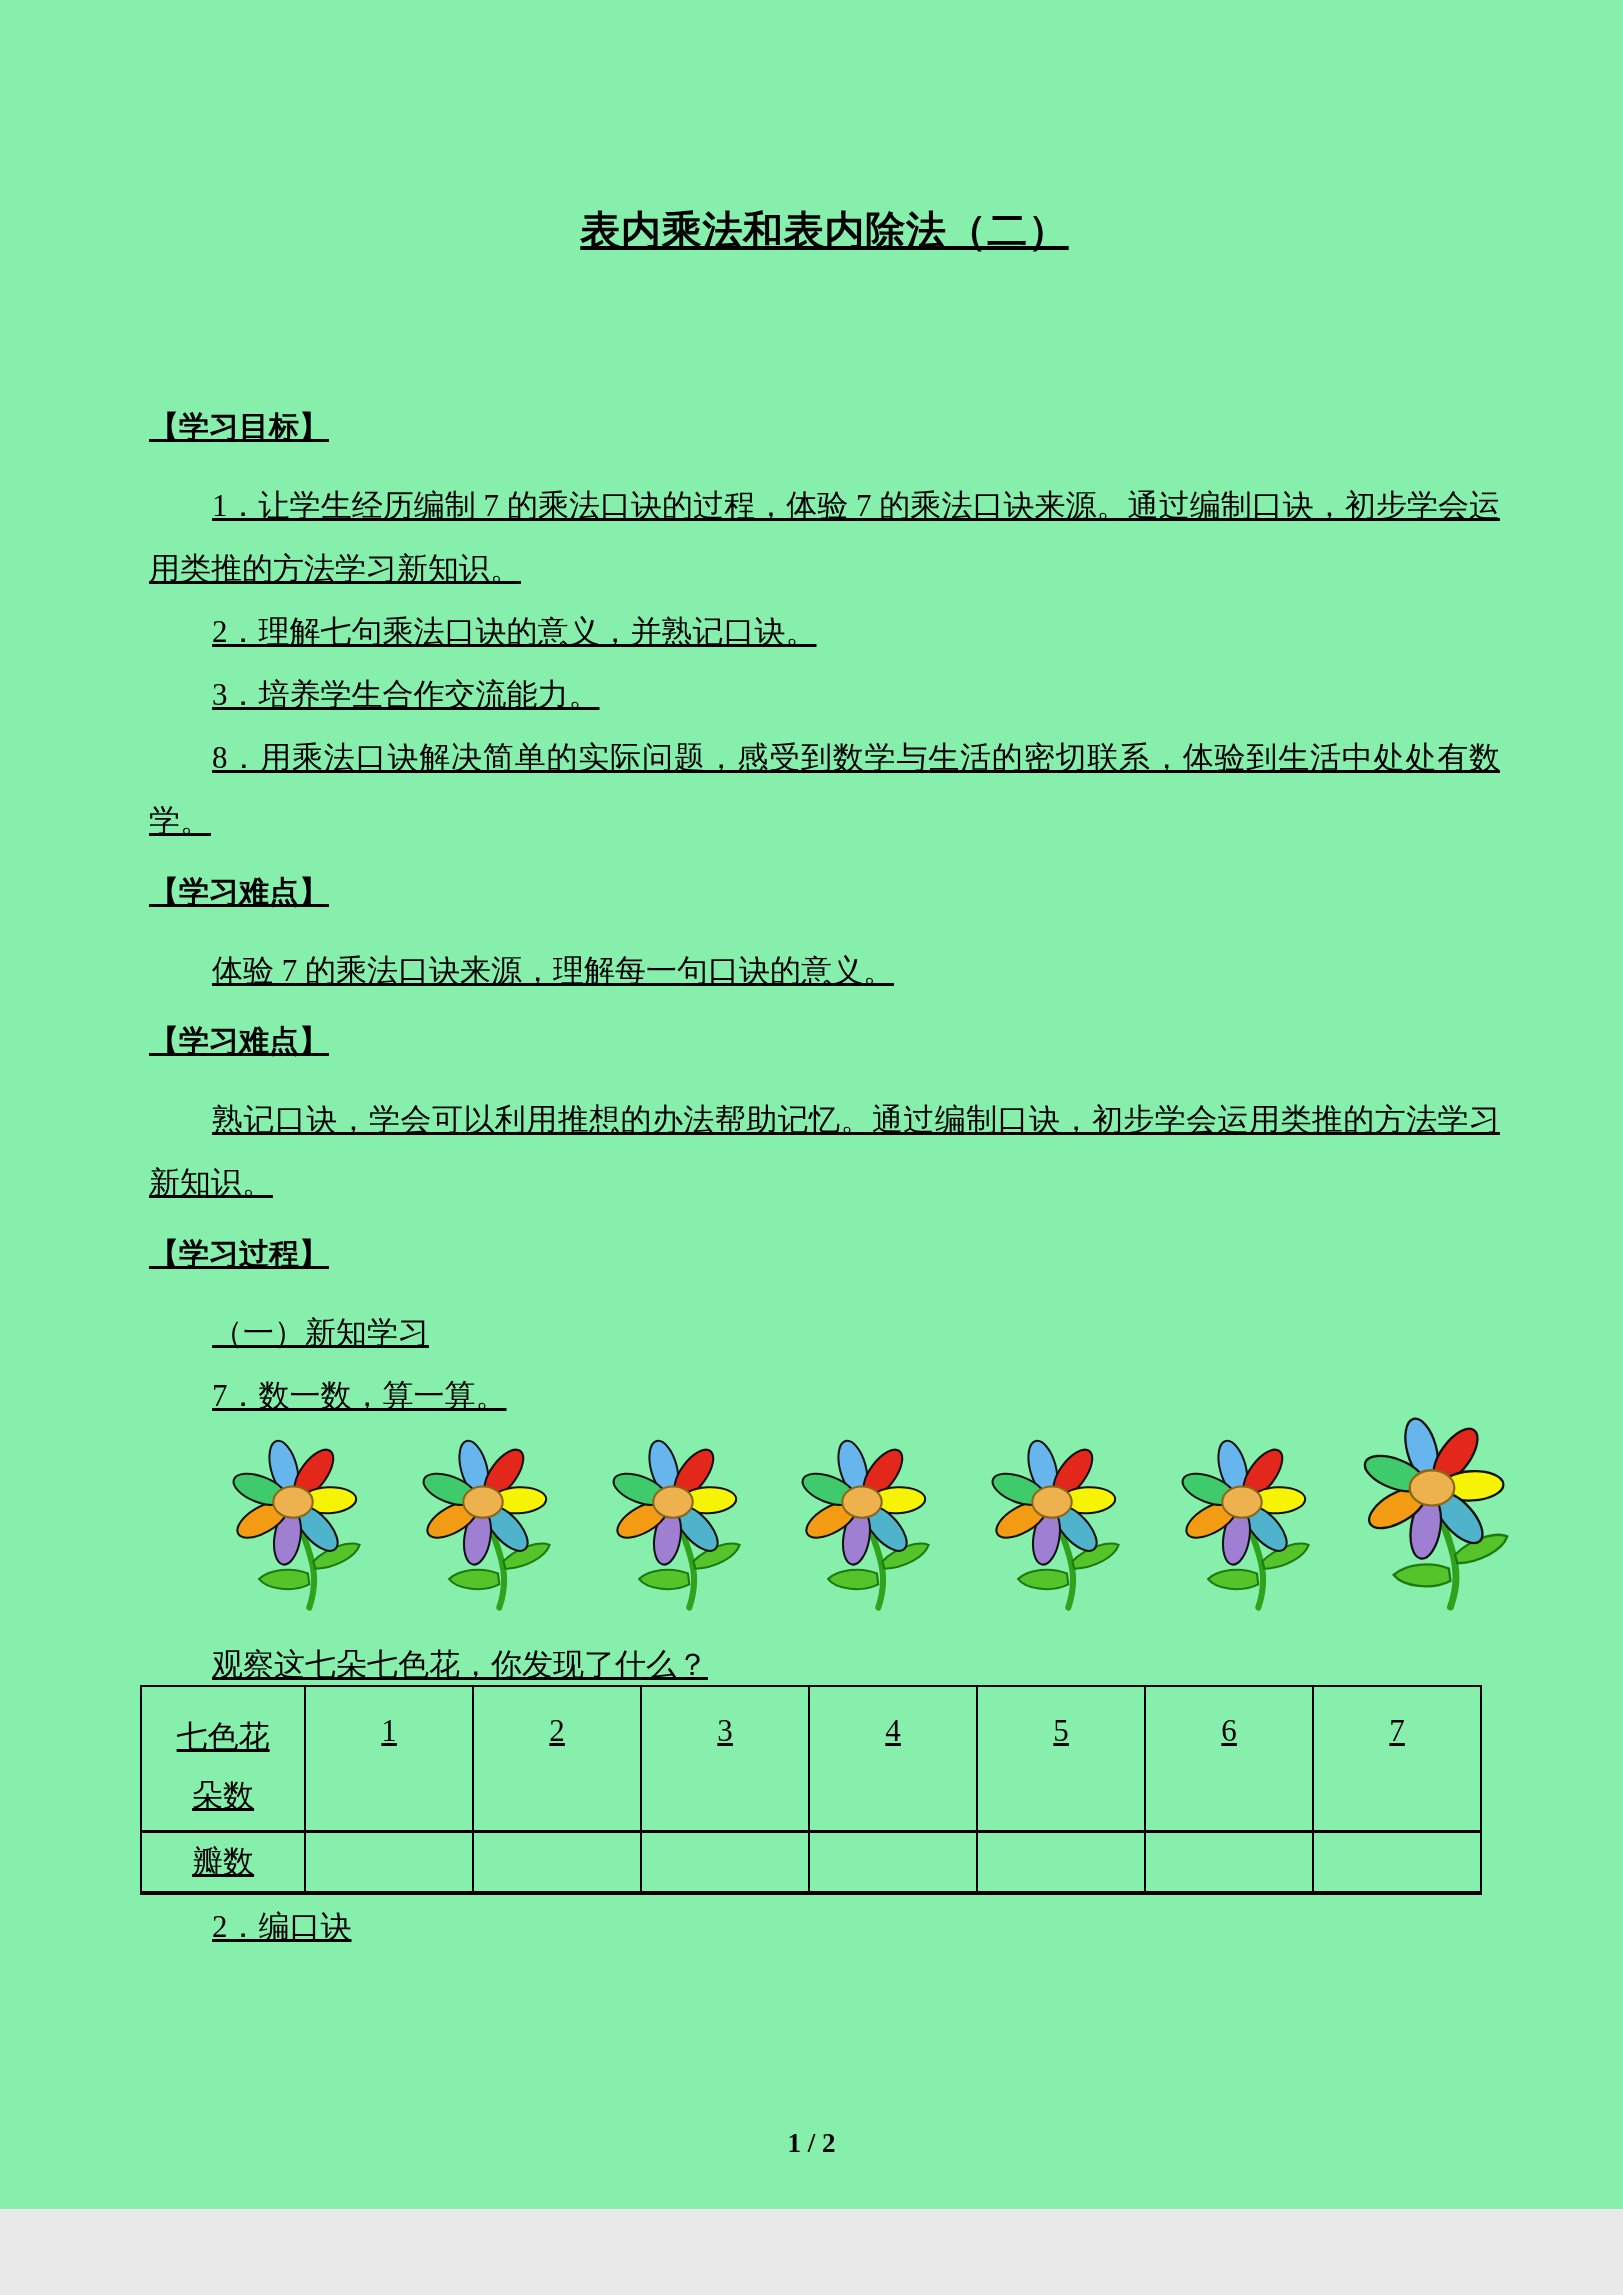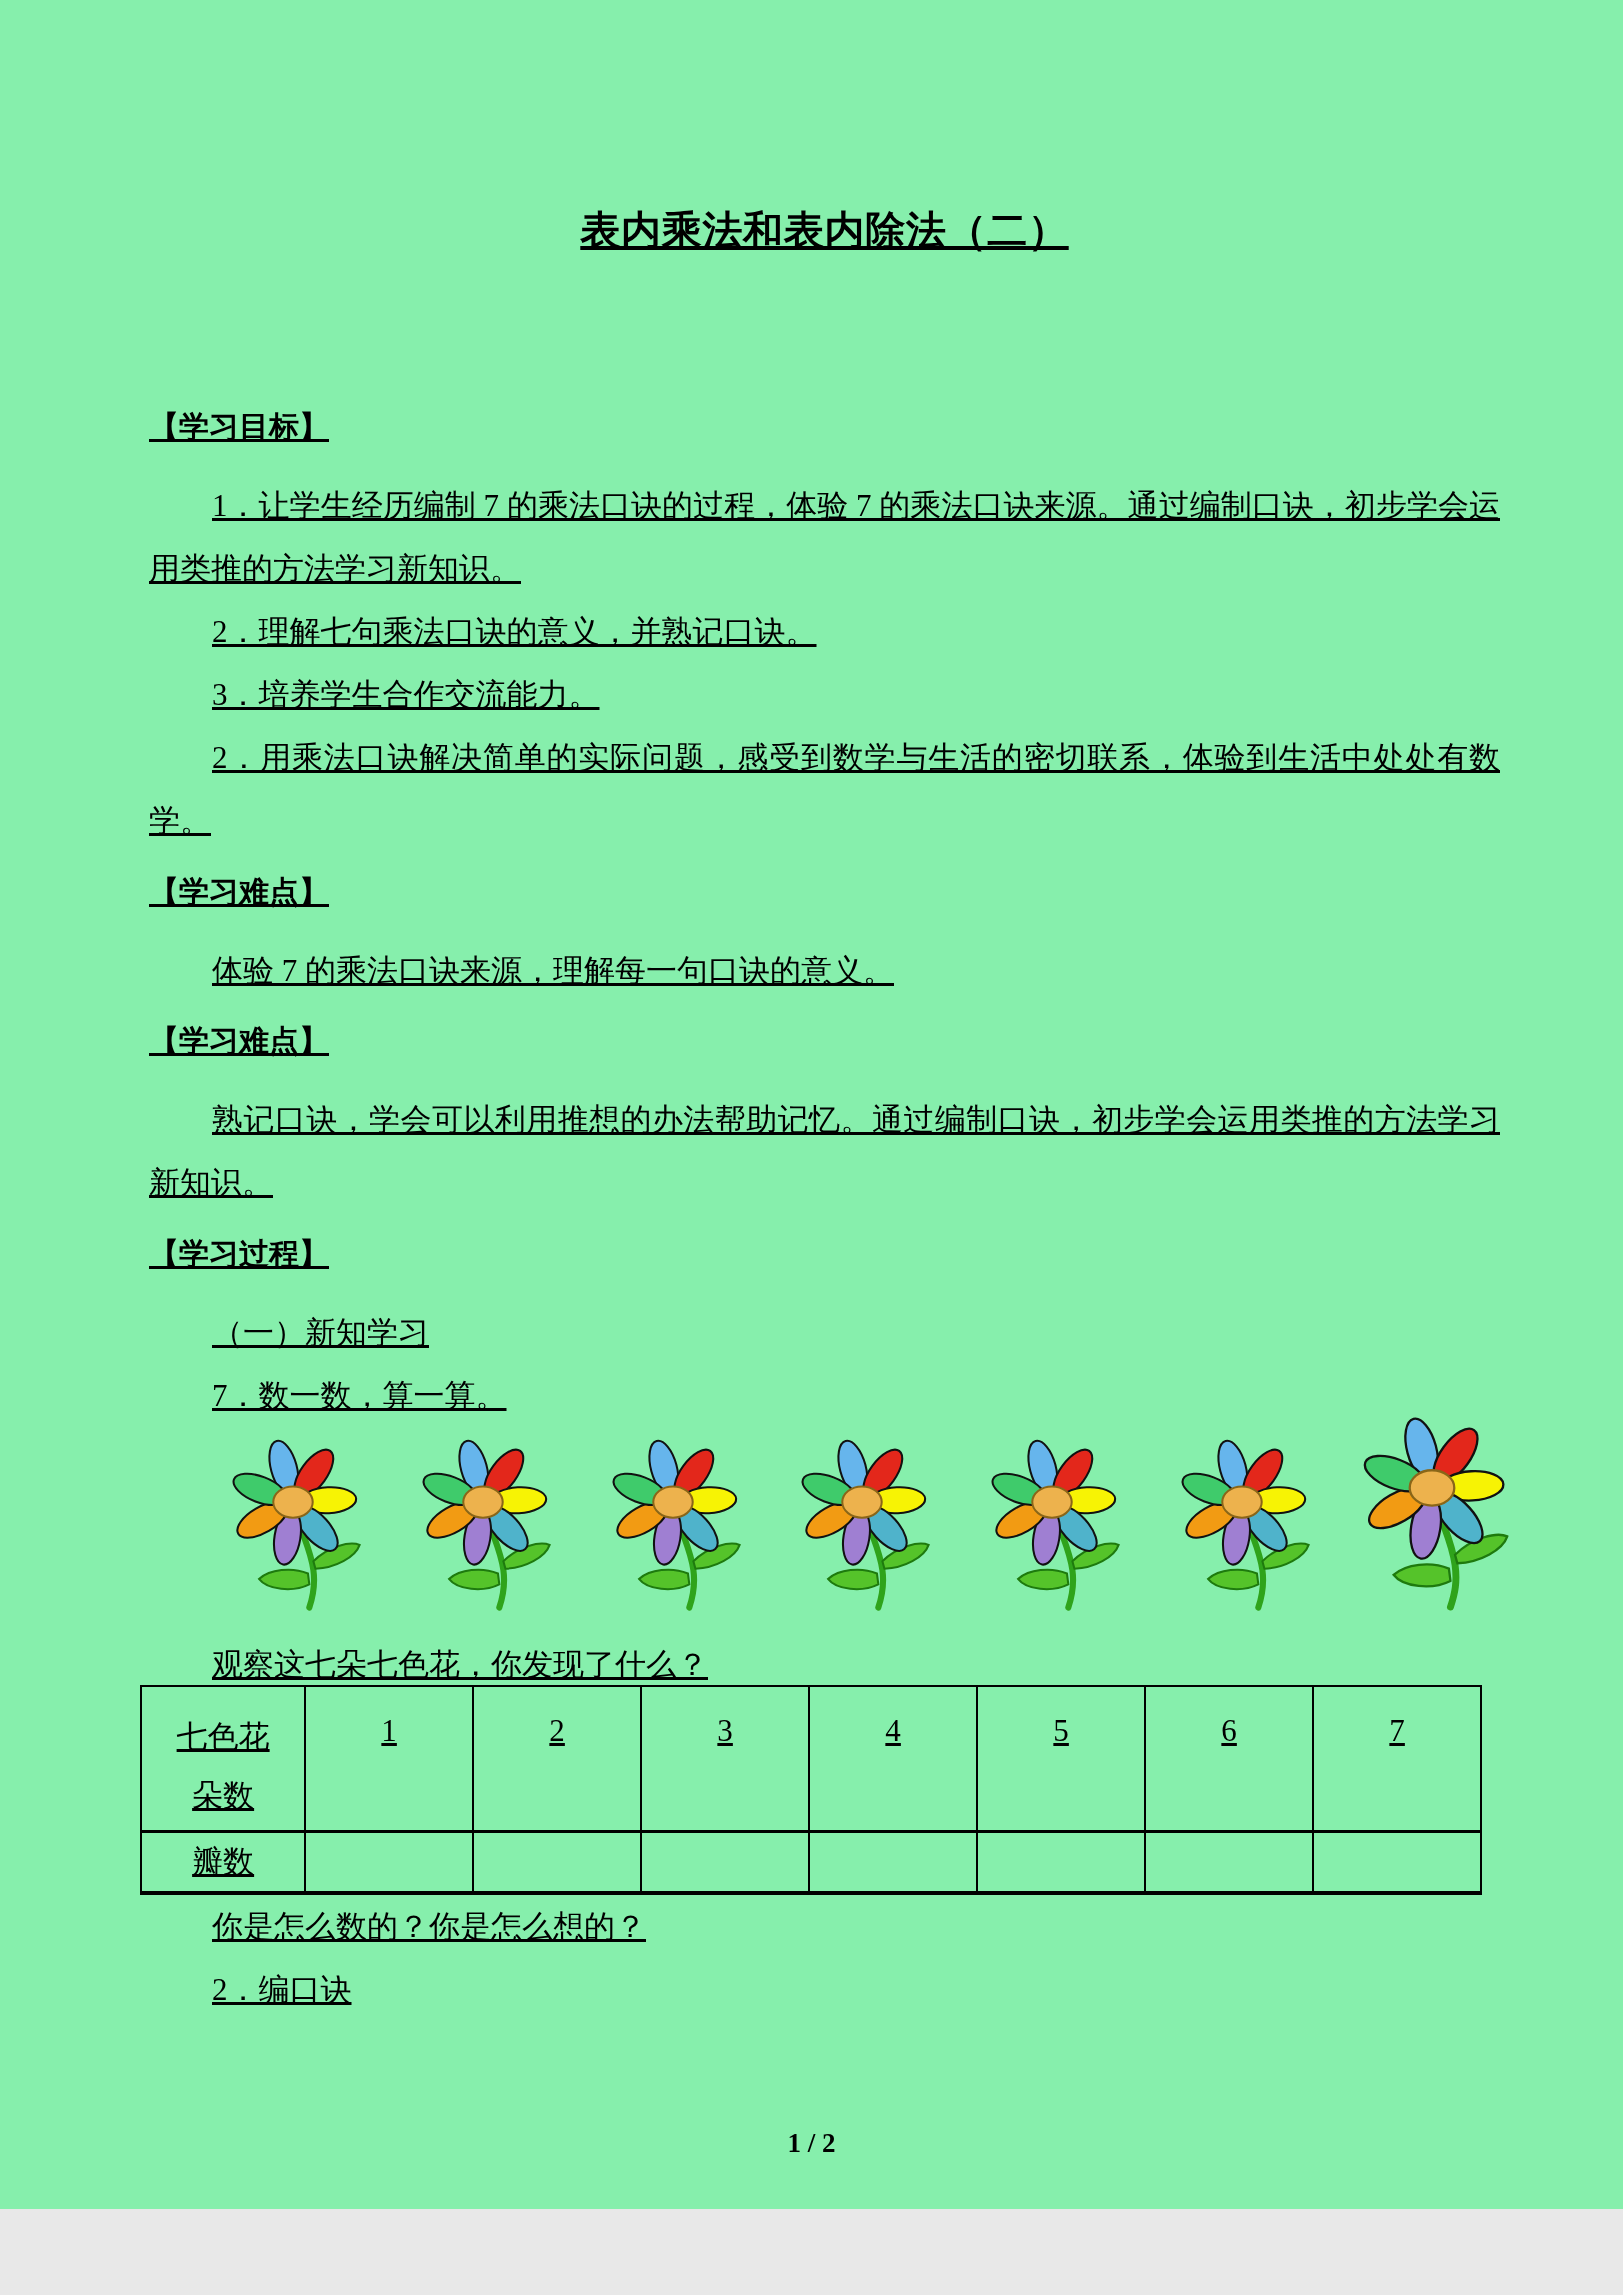--- a/index.html
+++ b/index.html
@@ -102,7 +102,7 @@
       <p class="para indent">1．让学生经历编制 7 的乘法口诀的过程，体验 7 的乘法口诀来源。通过编制口诀，初步学会运用类推的方法学习新知识。</p>
       <p class="para indent">2．理解七句乘法口诀的意义，并熟记口诀。</p>
       <p class="para indent">3．培养学生合作交流能力。</p>
-      <p class="para indent">2．用乘法口诀解决简单的实际问题，感受到数学与生活的密切联系，体验到生活中处处有数学。</p>
+      <p class="para indent">8．用乘法口诀解决简单的实际问题，感受到数学与生活的密切联系，体验到生活中处处有数学。</p>
     </section>
 
     <section>

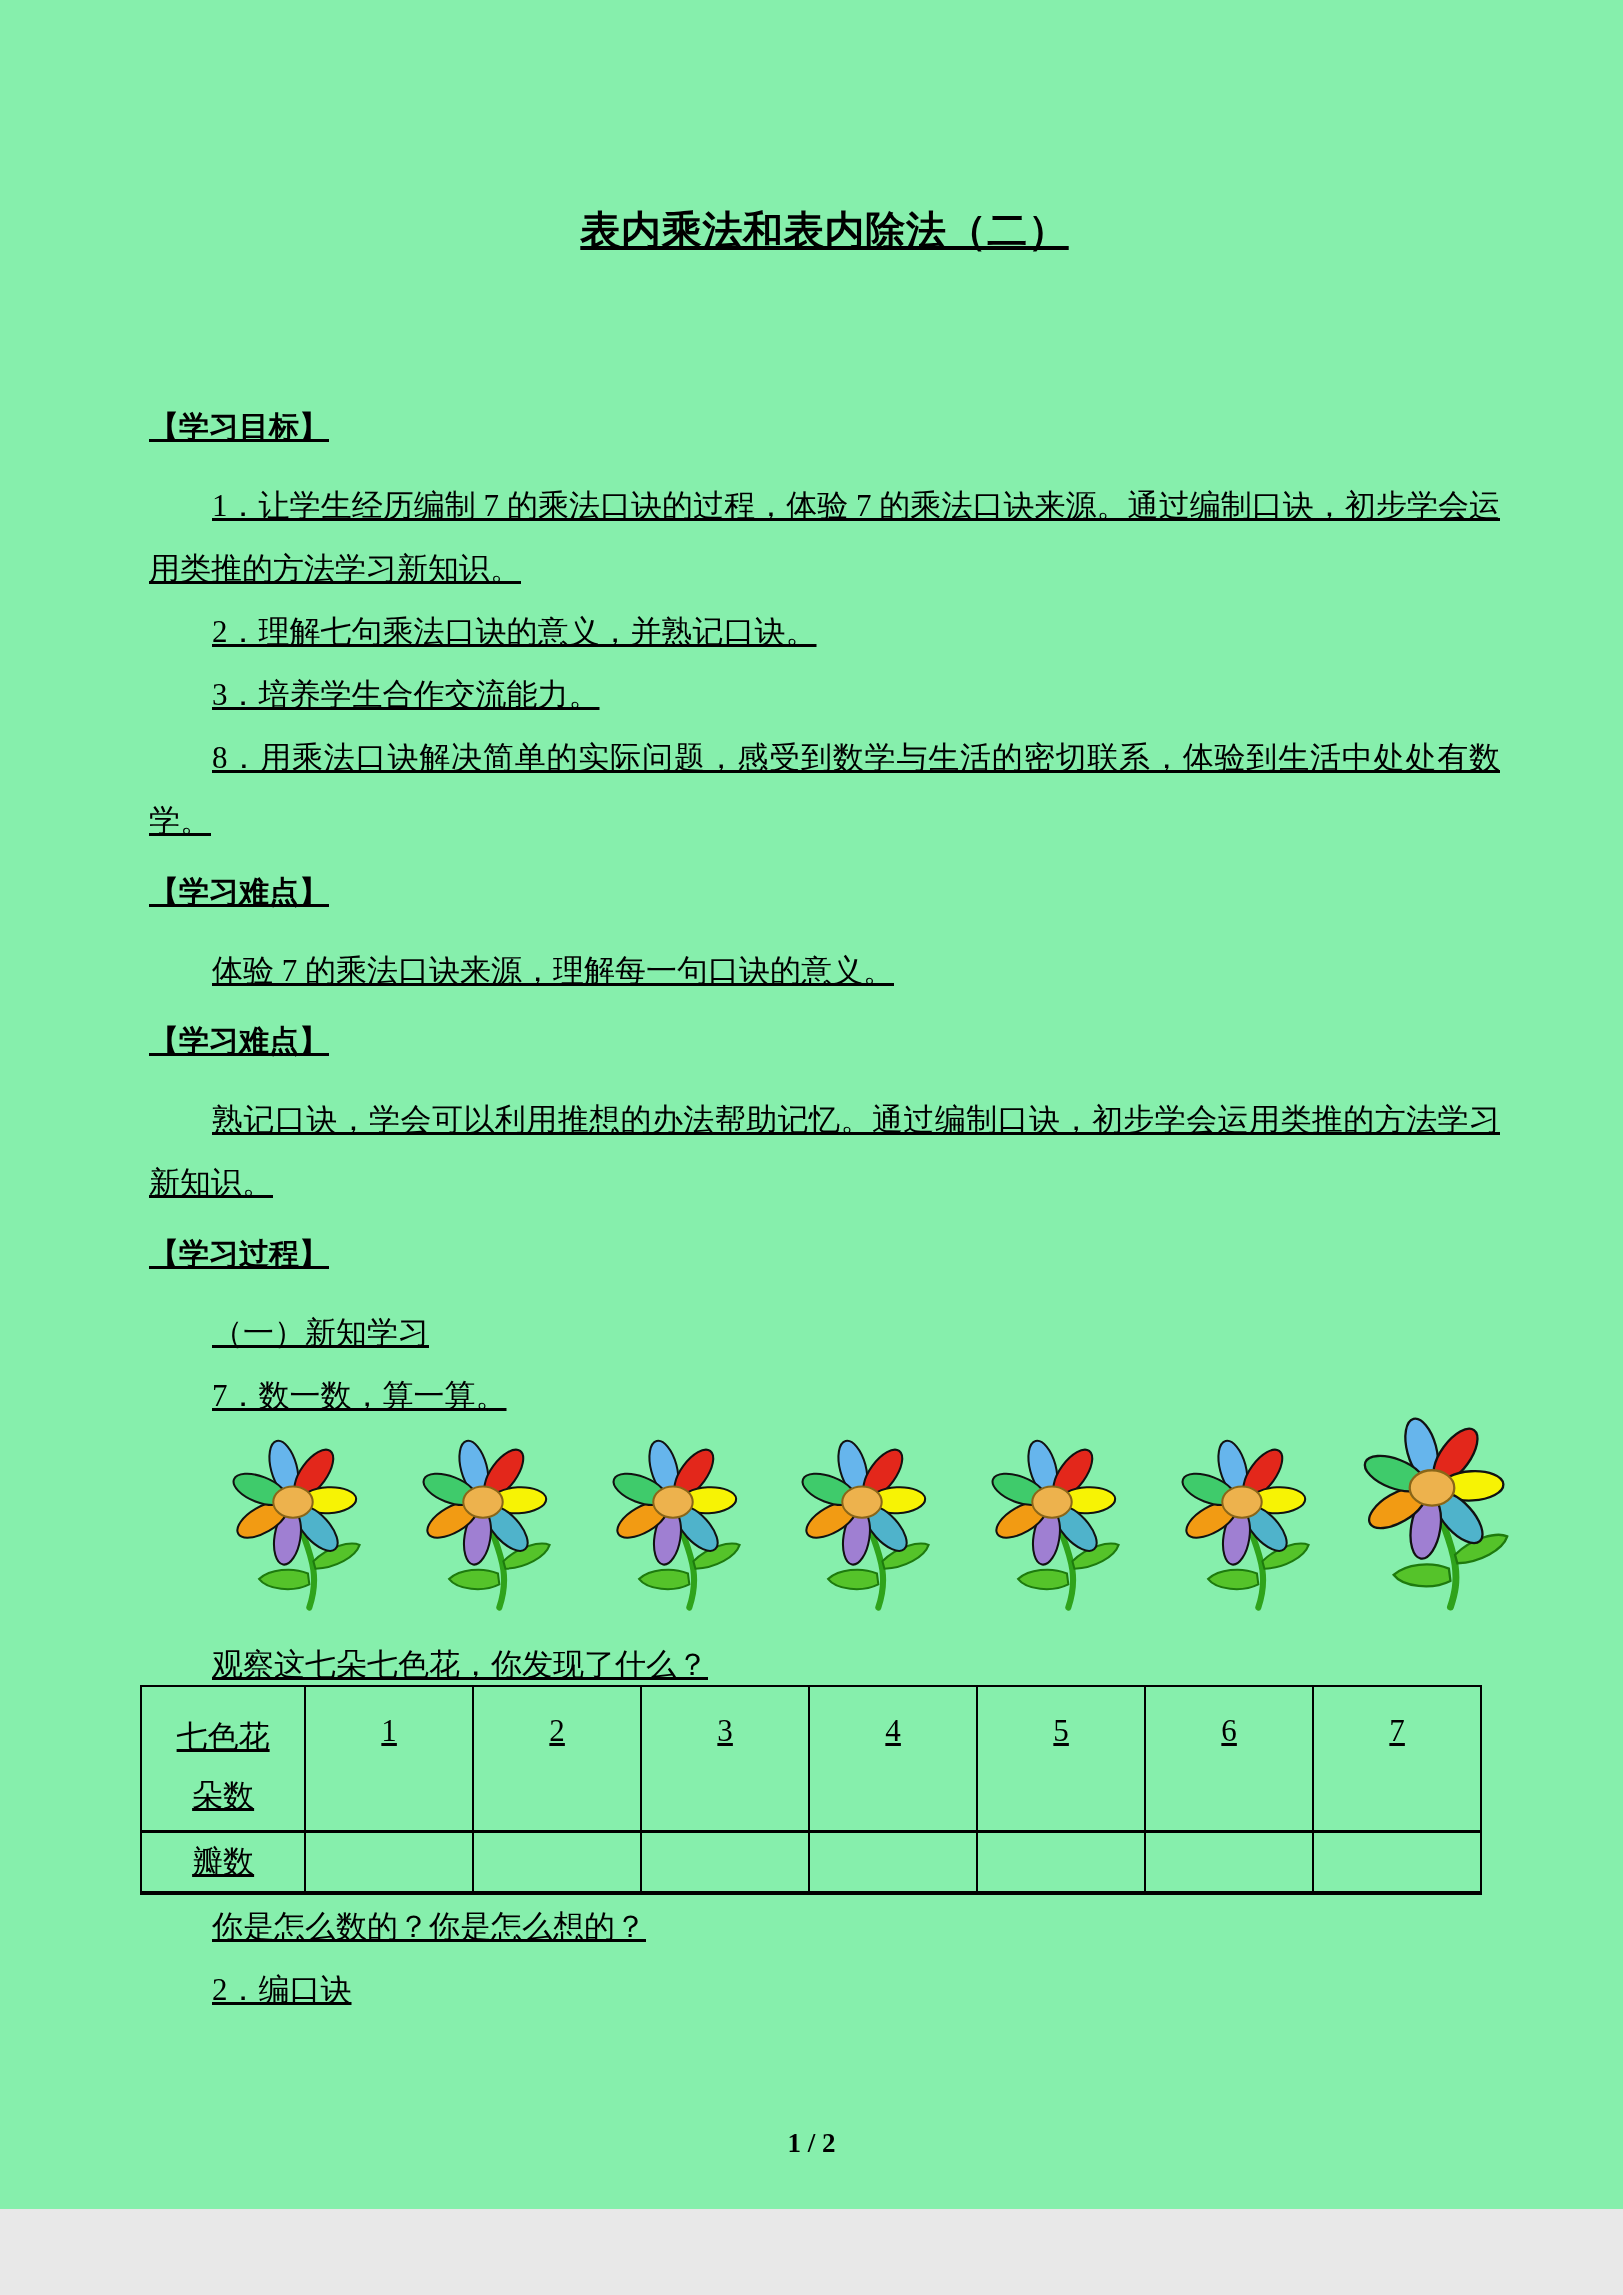--- a/index.html
+++ b/index.html
@@ -268,7 +268,6 @@
       </tbody>
         </table>
 
-      <p class="para indent">你是怎么数的？你是怎么想的？</p>
       <p class="para indent">2．编口诀</p>
     </section>
 

